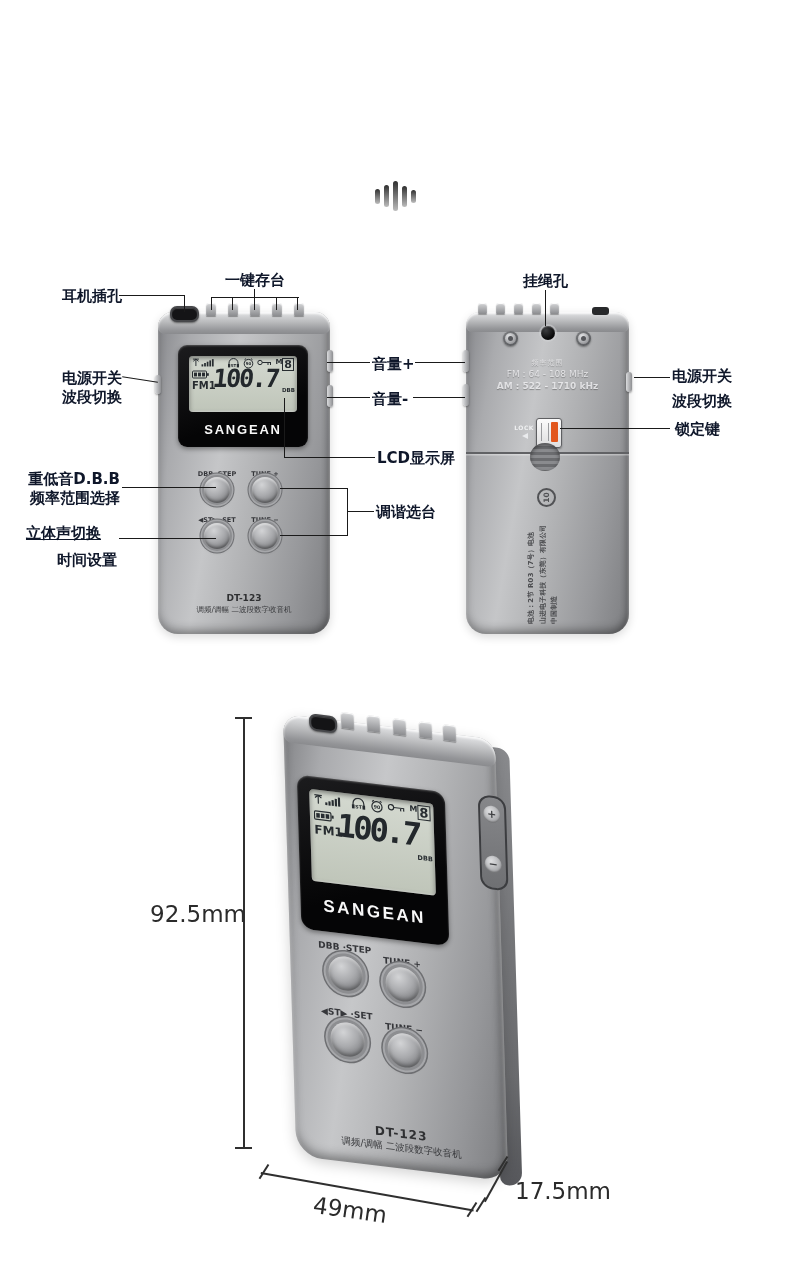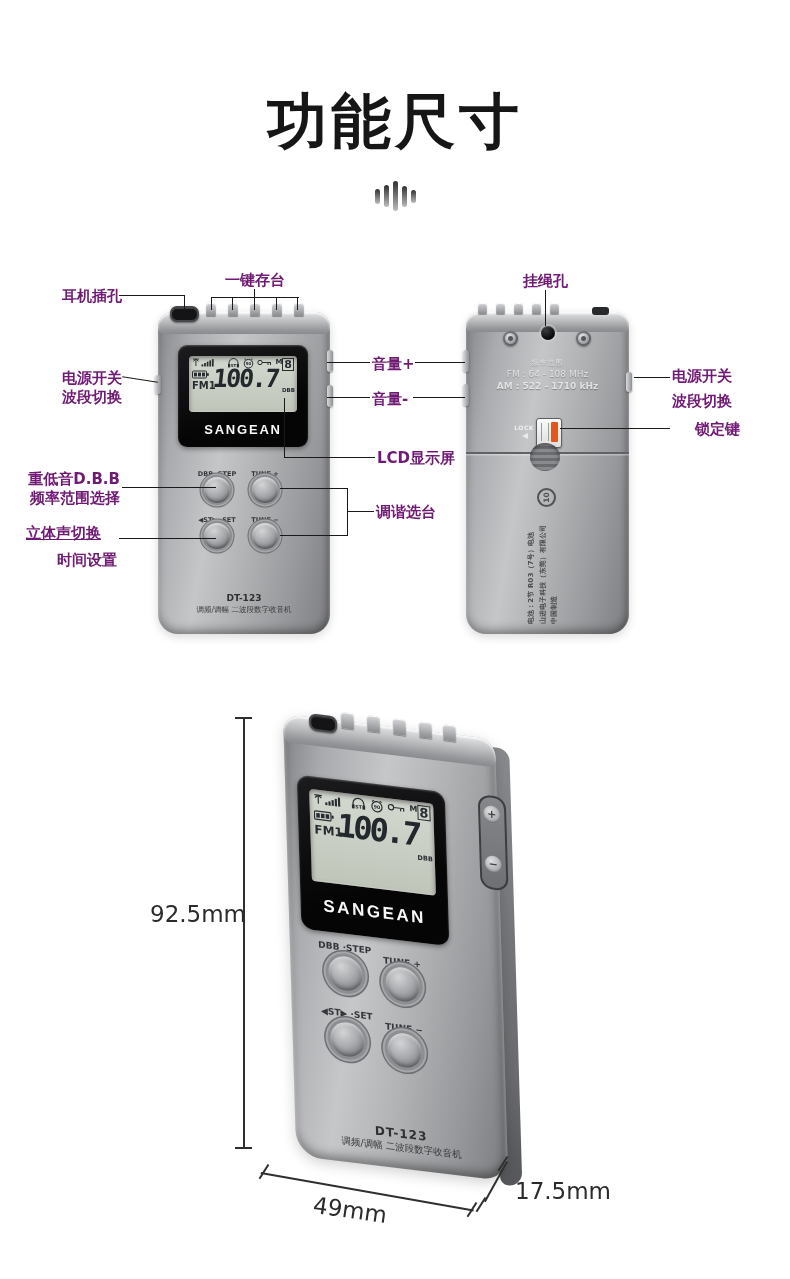--- a/index.html
+++ b/index.html
@@ -124,7 +124,6 @@
 
 <div class="canvas">
 
-  <div class="title">功能尺寸</div>
   <div class="sound">
     <i style="height:15px"></i>
       <i style="height:22px"></i>

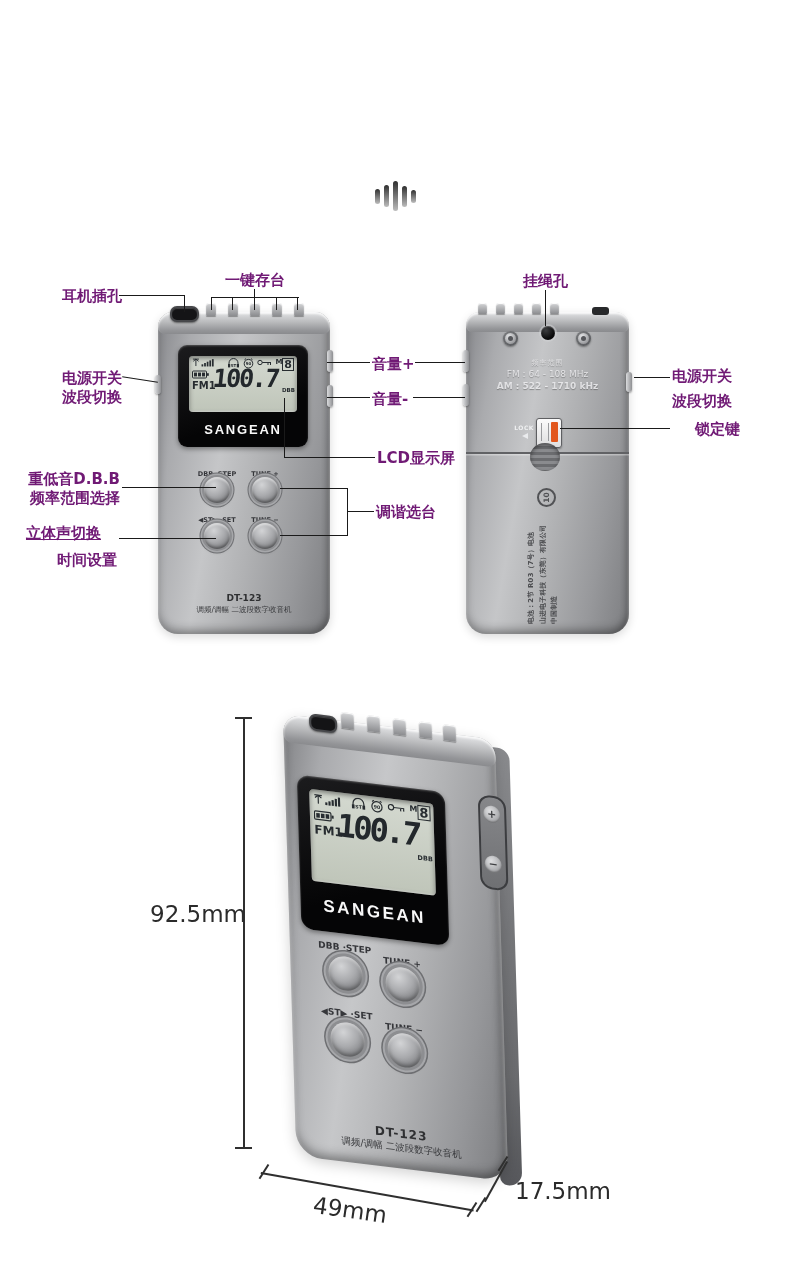--- a/index.html
+++ b/index.html
@@ -15,7 +15,7 @@
              background:linear-gradient(180deg,#2f2f2f,#bdbdbd); }
 
   
-  .lbl { position:absolute; font-size:15px; font-weight:700; color:#701a75;
+  .lbl { position:absolute; font-size:15px; font-weight:700; color:#0f172a;
          white-space:nowrap; line-height:18px; }
   .lbl.r { text-align:right; }
   .ln  { position:absolute; background:#1a1a1a; }

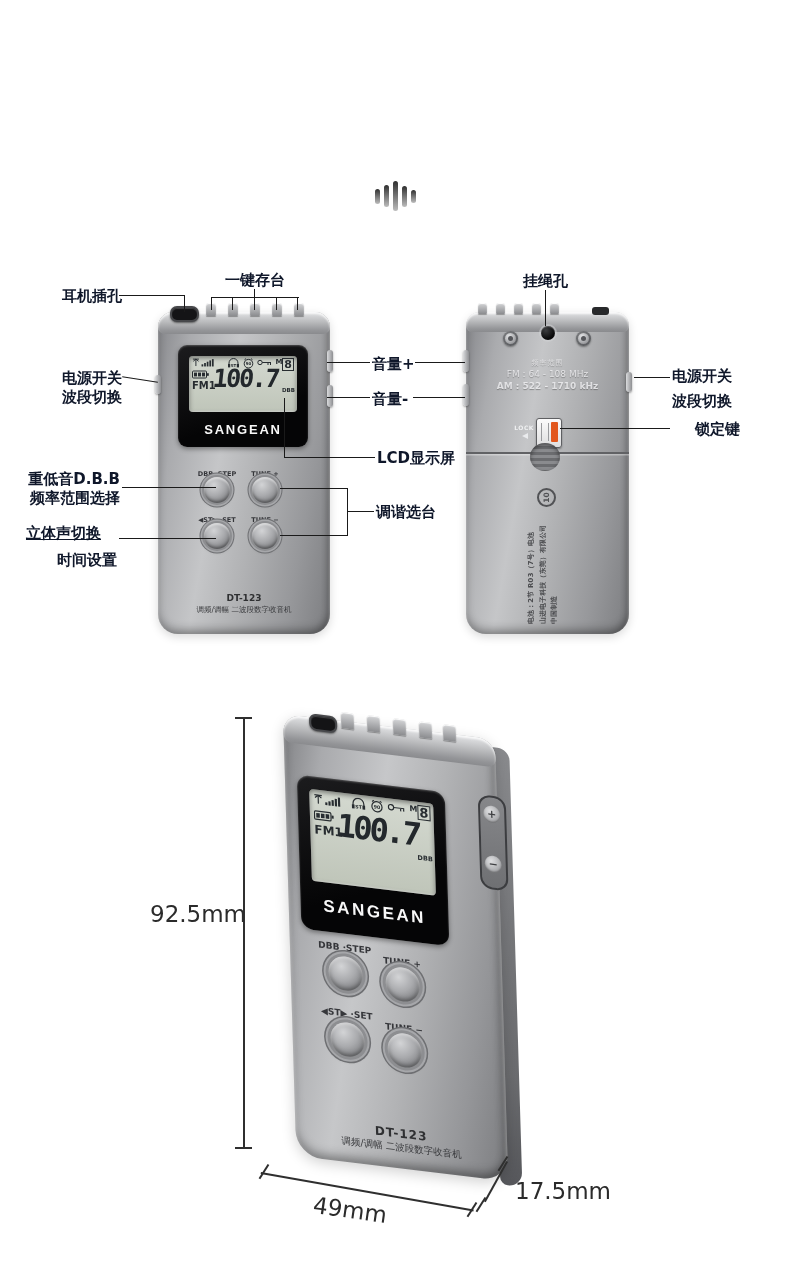--- a/index.html
+++ b/index.html
@@ -291,7 +291,7 @@
   <div class="lbl" style="left:672px; top:392px;">波段切换</div>
   <div class="ln h" style="left:634px; top:377px; width:36px;"></div>
 
-  <div class="lbl" style="left:672px; top:420px;margin-left:23px;">锁定键</div>
+  <div class="lbl" style="left:652px; top:420px;margin-left:23px;">锁定键</div>
   <div class="ln h" style="left:560px; top:428px; width:110px;"></div>
 
   <div class="dev dev-lg">

